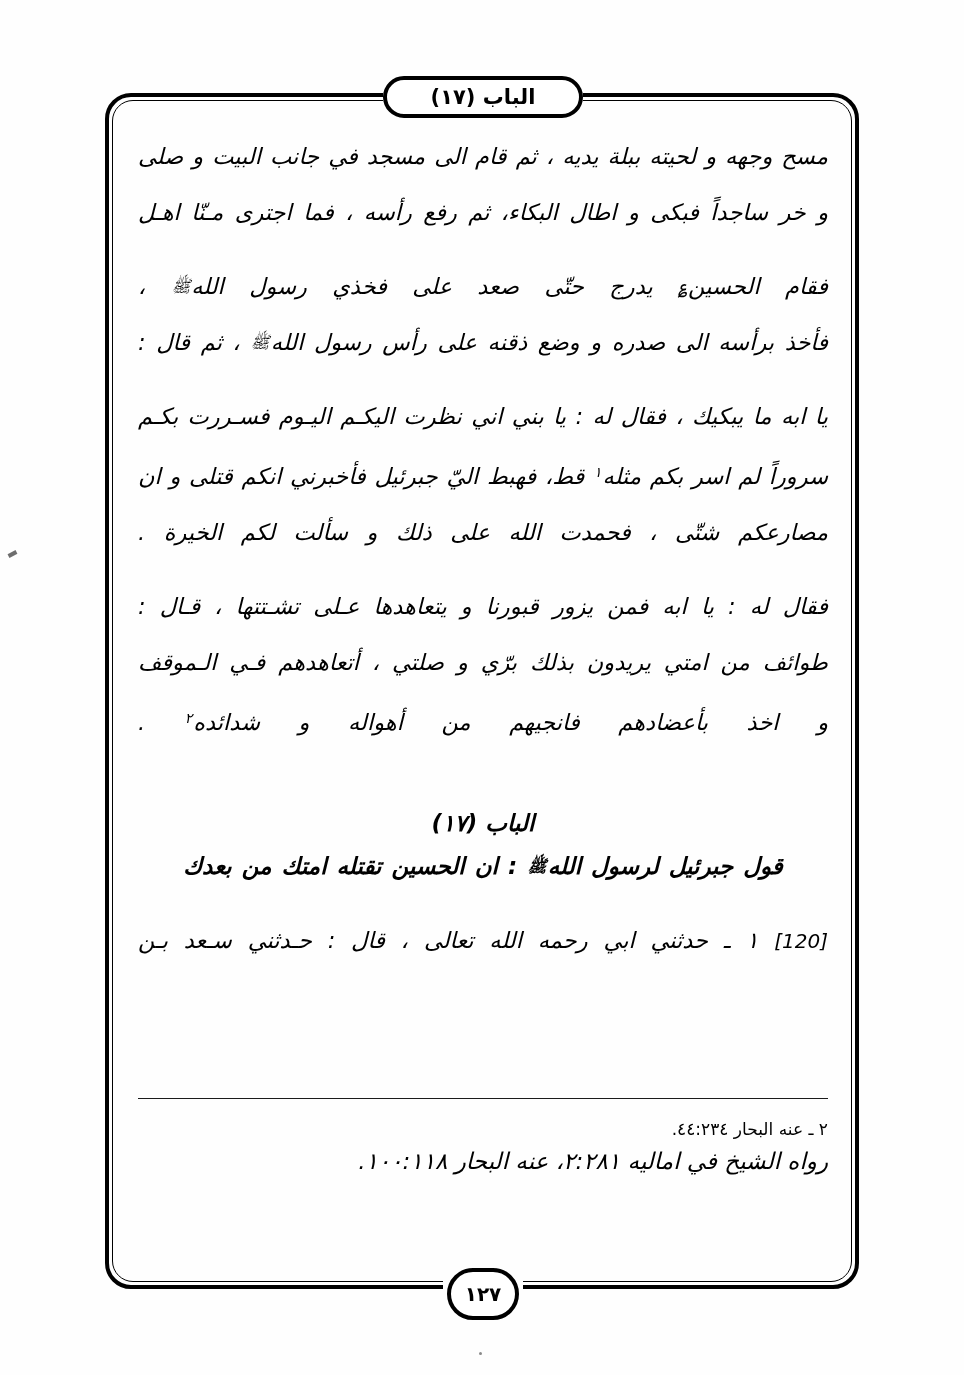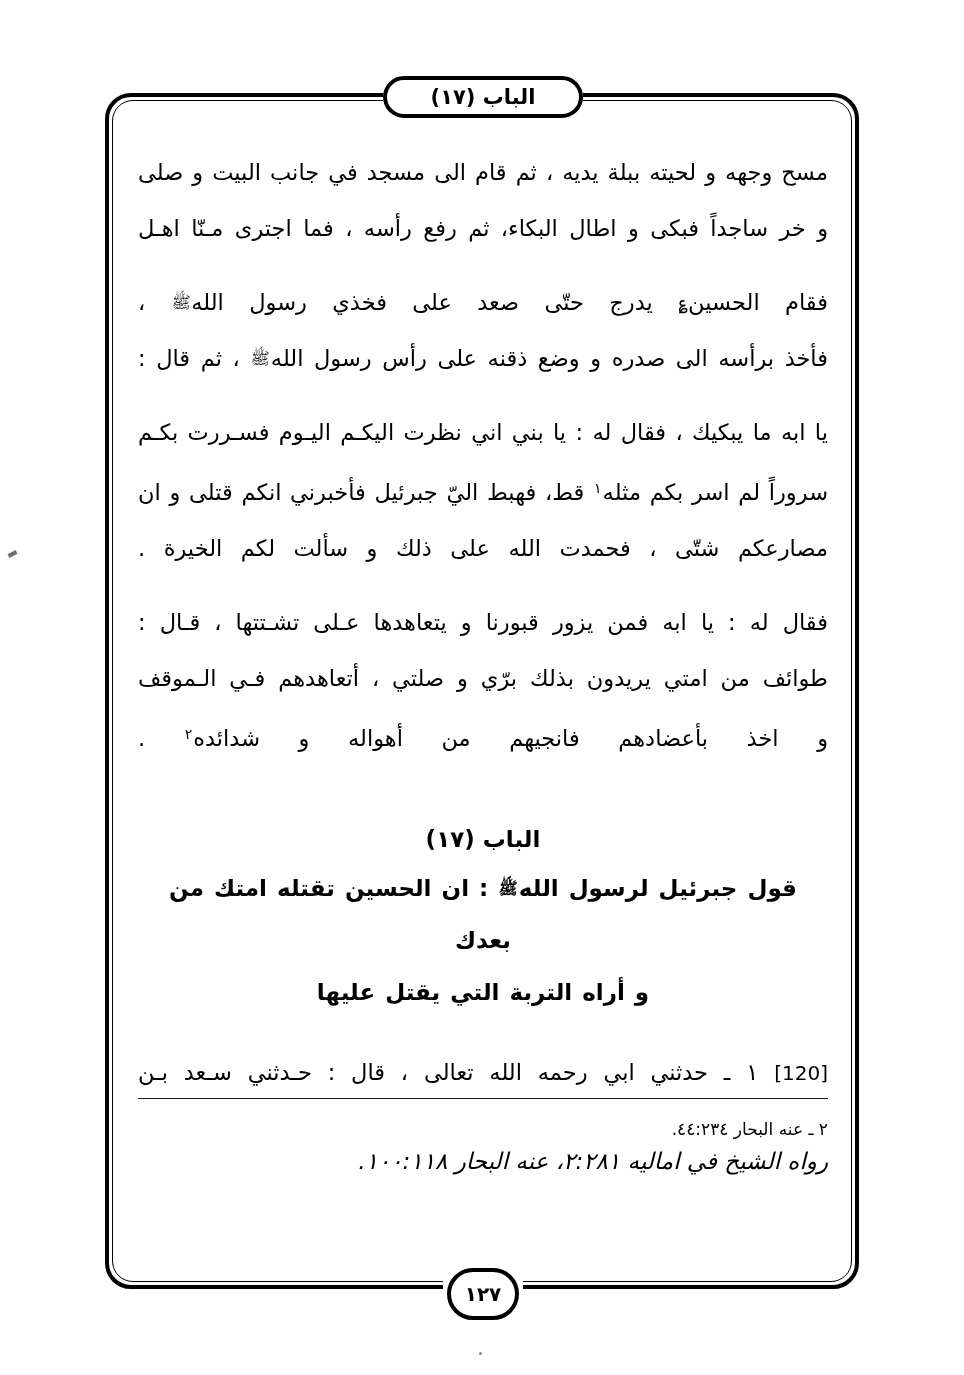--- a/index.html
+++ b/index.html
@@ -102,11 +102,12 @@
   .text-column {
     position: absolute;
     left: 138px;
-    top: 144px;
+    top: 128px;
     width: 690px;
     text-align: justify;
     text-align-last: justify;
     direction: rtl;
+    font-style: italic;
   }
 
   .body-par {

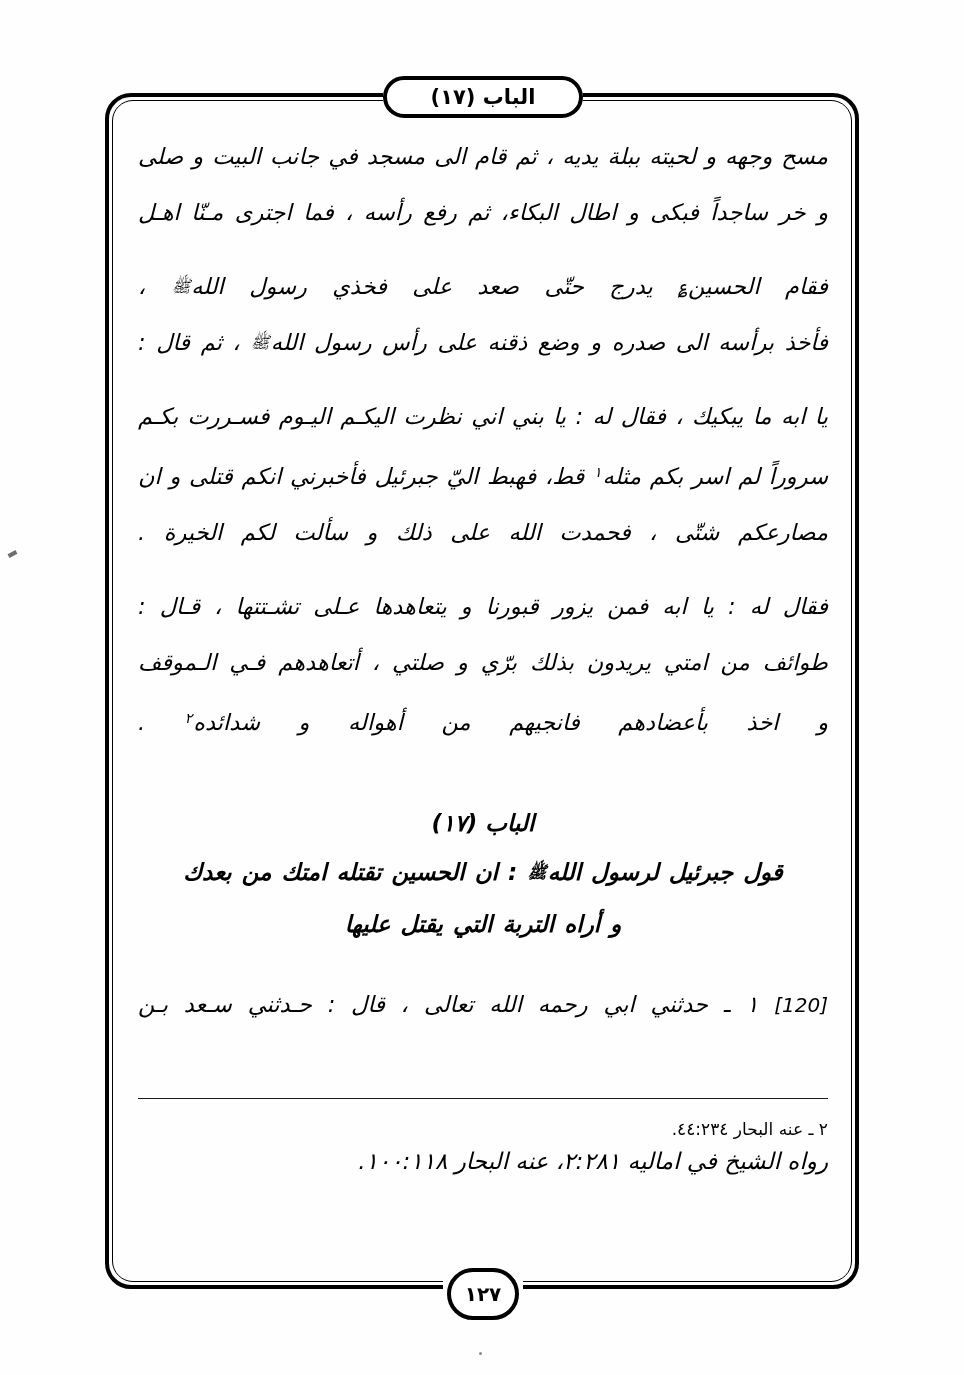--- a/index.html
+++ b/index.html
@@ -154,7 +154,7 @@
   .chapter-title-line {
     font-size: 23px;
     font-weight: bold;
-    line-height: 52px;
+    line-height: 40px;
     text-align: center;
     text-align-last: center;
     word-spacing: 2px;

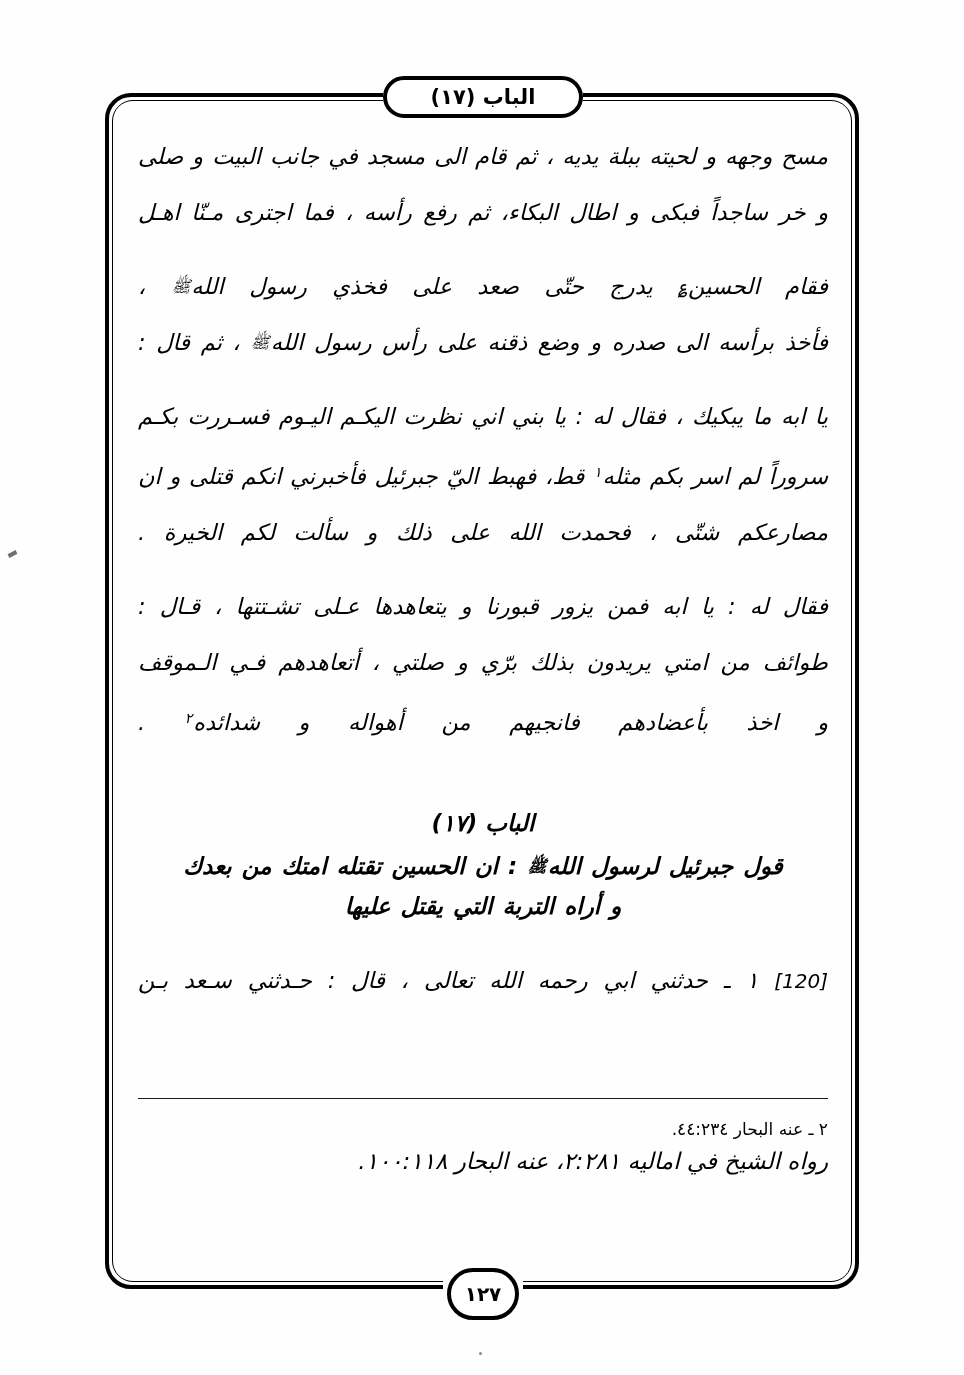--- a/index.html
+++ b/index.html
@@ -267,7 +267,6 @@
     <div class="chapter-block">
       <div class="chapter-number">الباب (١٧)</div>
       <div class="chapter-title-line rich-line">قول جبرئيل لرسول الله<span class="honorific">ﷺ</span> : ان الحسين تقتله امتك من بعدك</div>
-      <div class="chapter-title-line rich-line">و أراه التربة التي يقتل عليها</div>
     </div>
 
     <div class="hadith-block">

